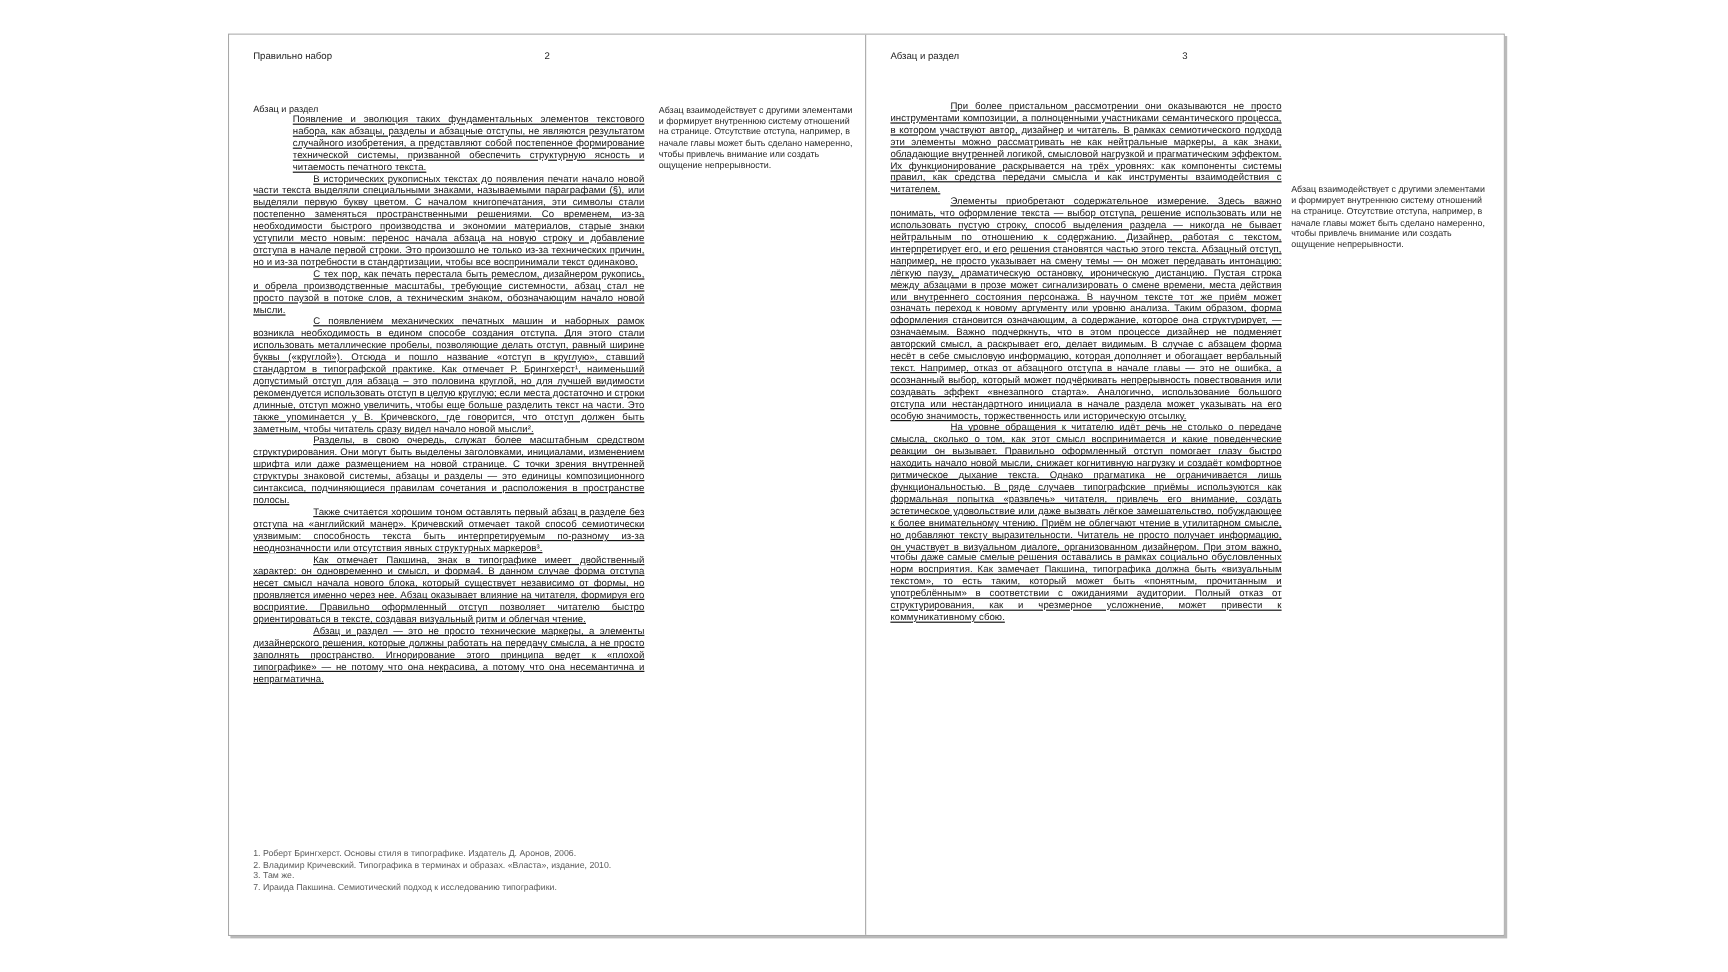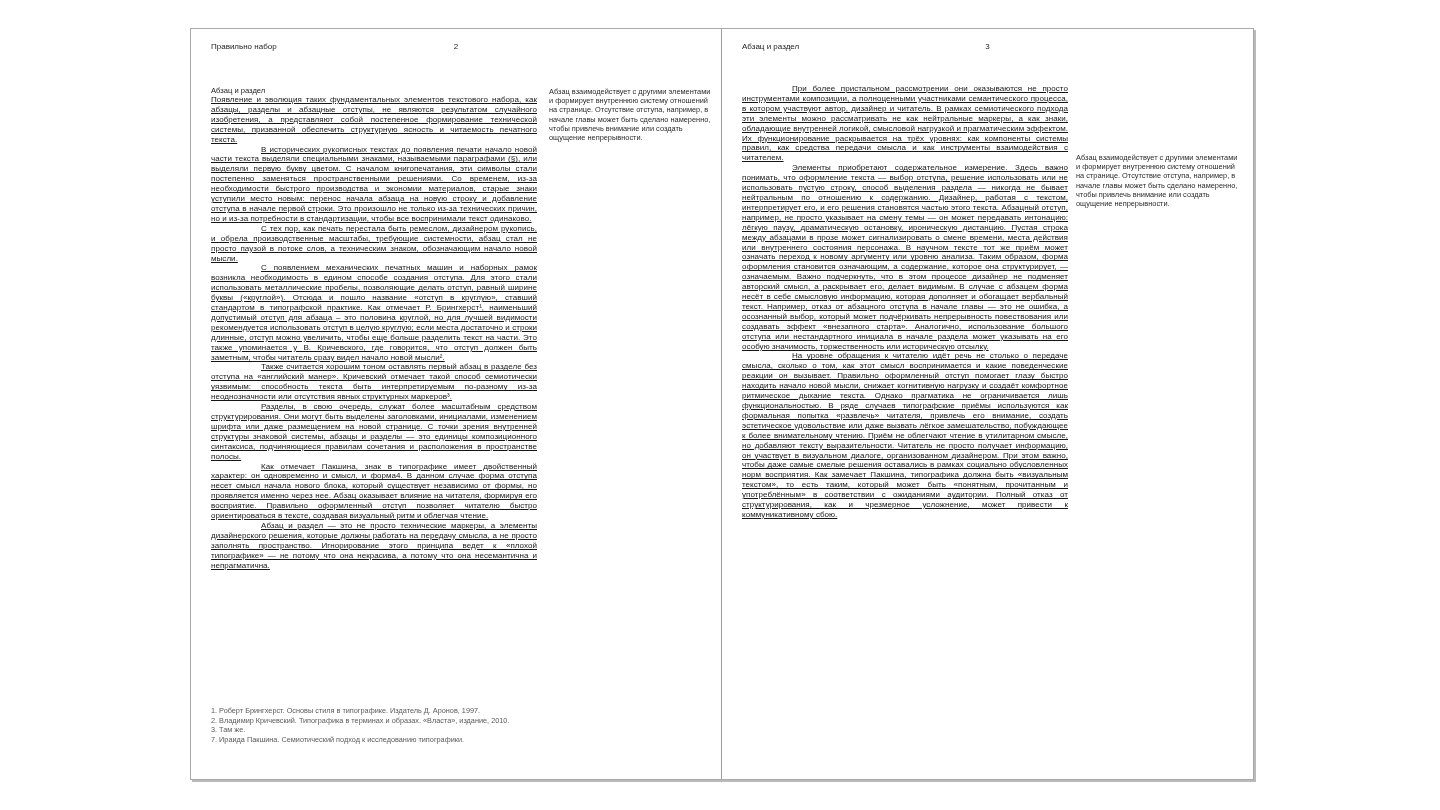--- a/index.html
+++ b/index.html
@@ -71,7 +71,7 @@
   .page.right .body-col { left: 20px; top: 55px; }
 
   .body-col p { margin: 0; text-indent: 50px; text-decoration: underline; }
-  .body-col p.noindent { text-indent: 0; }
+  .body-col p.noindent { text-indent: 0; margin-left: 33px; }
 
   .margin-note {
     position: absolute;

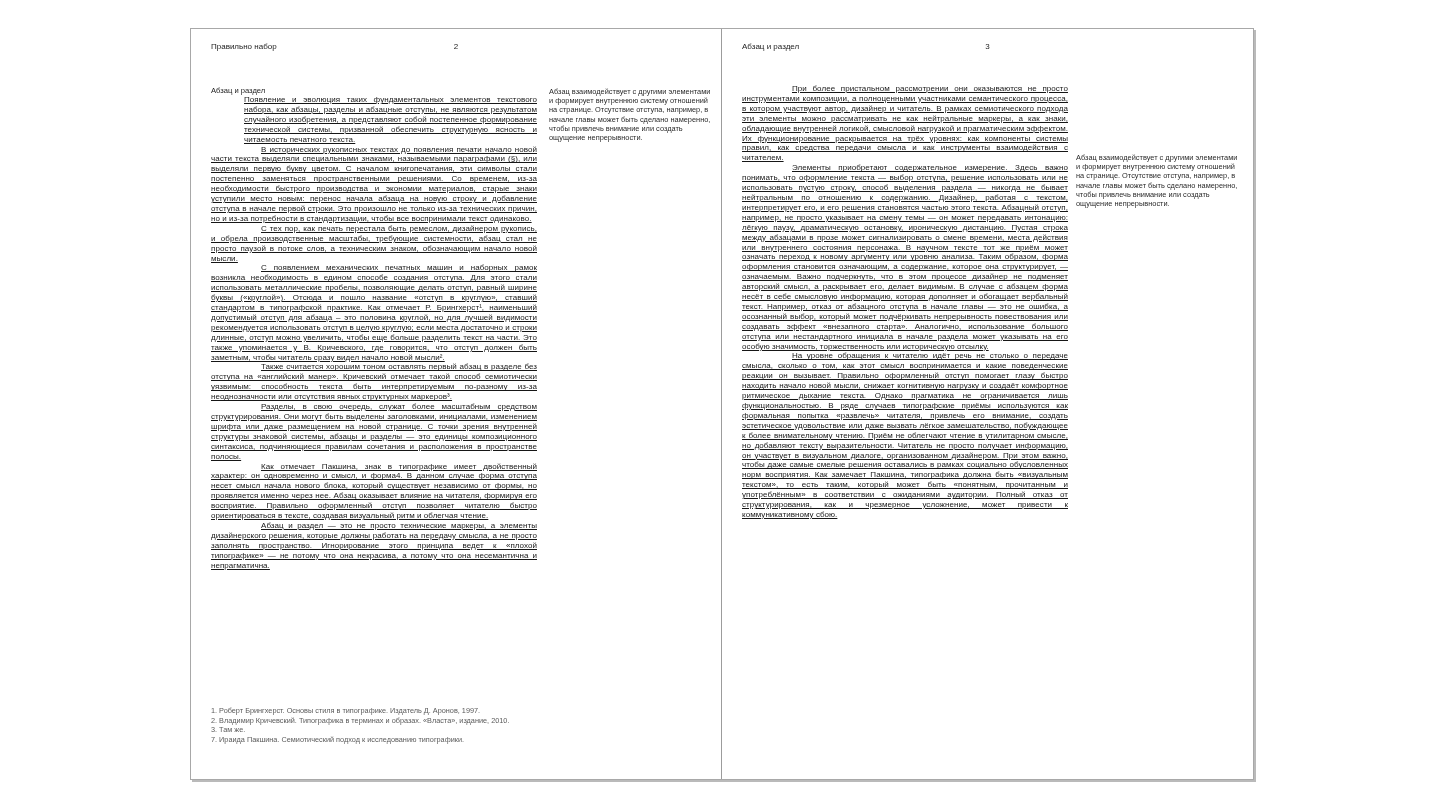--- a/index.html
+++ b/index.html
@@ -114,8 +114,8 @@
         <p>В исторических рукописных текстах до появления печати начало новой части текста выделяли специальными знаками, называемыми параграфами (§), или выделяли первую букву цветом. С началом книгопечатания, эти символы стали постепенно заменяться пространственными решениями. Со временем, из-за необходимости быстрого производства и экономии материалов, старые знаки уступили место новым: перенос начала абзаца на новую строку и добавление отступа в начале первой строки. Это произошло не только из-за технических причин, но и из-за потребности в стандартизации, чтобы все воспринимали текст одинаково.</p>
         <p>С тех пор, как печать перестала быть ремеслом, дизайнером рукопись, и обрела производственные масштабы, требующие системности, абзац стал не просто паузой в потоке слов, а техническим знаком, обозначающим начало новой мысли.</p>
         <p>С появлением механических печатных машин и наборных рамок возникла необходимость в едином способе создания отступа. Для этого стали использовать металлические пробелы, позволяющие делать отступ, равный ширине буквы («круглой»). Отсюда и пошло название «отступ в круглую», ставший стандартом в типографской практике. Как отмечает Р. Брингхерст¹, наименьший допустимый отступ для абзаца – это половина круглой, но для лучшей видимости рекомендуется использовать отступ в целую круглую; если места достаточно и строки длинные, отступ можно увеличить, чтобы еще больше разделить текст на части. Это также упоминается у В. Кричевского, где говорится, что отступ должен быть заметным, чтобы читатель сразу видел начало новой мысли².</p>
+        <p>Разделы, в свою очередь, служат более масштабным средством структурирования. Они могут быть выделены заголовками, инициалами, изменением шрифта или даже размещением на новой странице. С точки зрения внутренней структуры знаковой системы, абзацы и разделы — это единицы композиционного синтаксиса, подчиняющиеся правилам сочетания и расположения в пространстве полосы.</p>
         <p>Также считается хорошим тоном оставлять первый абзац в разделе без отступа на «английский манер». Кричевский отмечает такой способ семиотически уязвимым: способность текста быть интерпретируемым по-разному из-за неоднозначности или отсутствия явных структурных маркеров³.</p>
-        <p>Разделы, в свою очередь, служат более масштабным средством структурирования. Они могут быть выделены заголовками, инициалами, изменением шрифта или даже размещением на новой странице. С точки зрения внутренней структуры знаковой системы, абзацы и разделы — это единицы композиционного синтаксиса, подчиняющиеся правилам сочетания и расположения в пространстве полосы.</p>
         <p>Как отмечает Пакшина, знак в типографике имеет двойственный характер: он одновременно и смысл, и форма4. В данном случае форма отступа несет смысл начала нового блока, который существует независимо от формы, но проявляется именно через нее. Абзац оказывает влияние на читателя, формируя его восприятие. Правильно оформленный отступ позволяет читателю быстро ориентироваться в тексте, создавая визуальный ритм и облегчая чтение.</p>
         <p>Абзац и раздел — это не просто технические маркеры, а элементы дизайнерского решения, которые должны работать на передачу смысла, а не просто заполнять пространство. Игнорирование этого принципа ведет к «плохой типографике» — не потому что она некрасива, а потому что она несемантична и непрагматична.</p>
       </div>

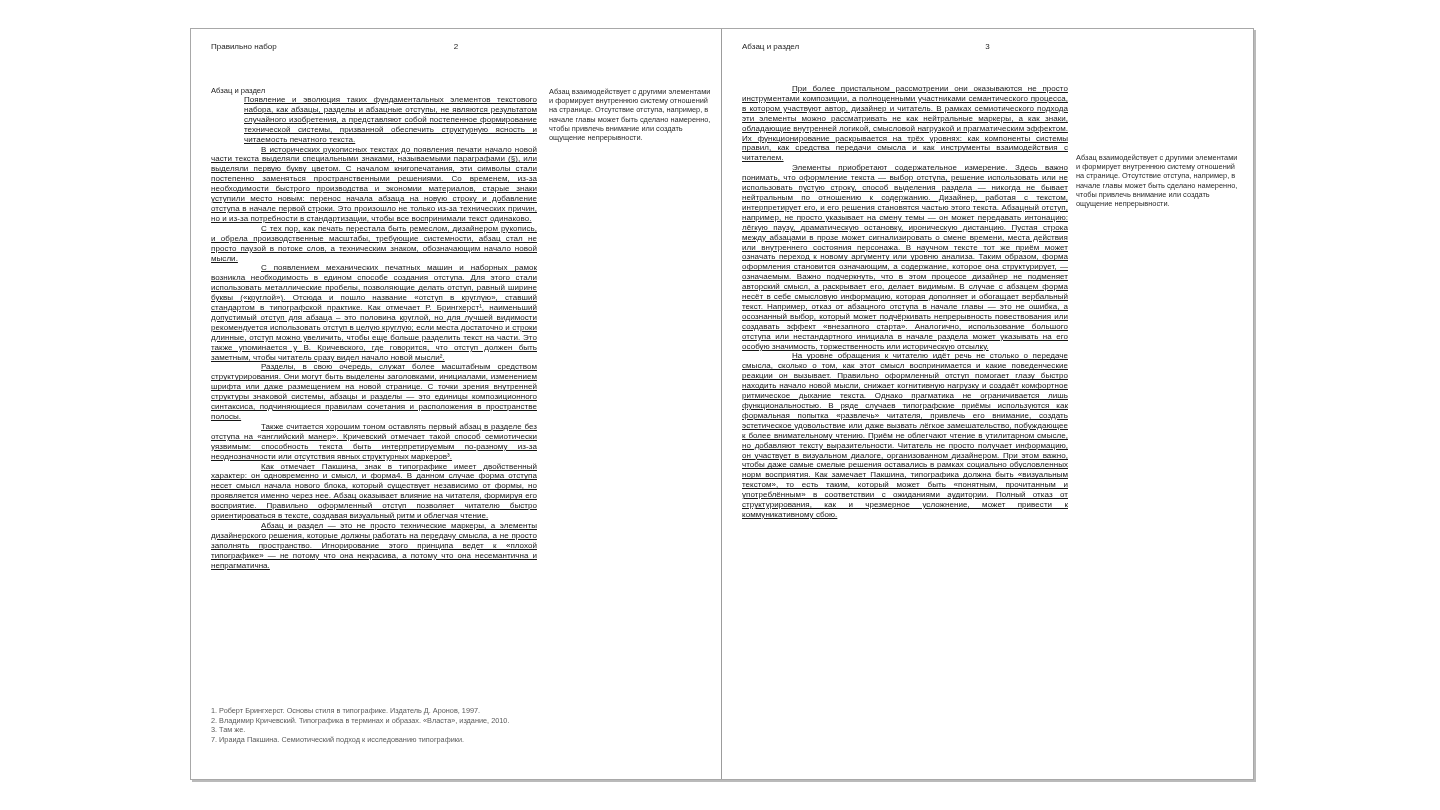--- a/index.html
+++ b/index.html
@@ -123,7 +123,7 @@
       <div class="margin-note">Абзац взаимодействует с другими элементами и формирует внутреннюю систему отношений на странице. Отсутствие отступа, например, в начале главы может быть сделано намеренно, чтобы привлечь внимание или создать ощущение непрерывности.</div>
 
       <div class="footnotes">
-        <div>1. Роберт Брингхерст. Основы стиля в типографике. Издатель Д. Аронов, 1997.</div>
+        <div>1. Роберт Брингхерст. Основы стиля в типографике. Издатель Д. Аронов, 2006.</div>
         <div>2. Владимир Кричевский. Типографика в терминах и образах. «Власта», издание, 2010.</div>
         <div>3. Там же.</div>
         <div>7. Ираида Пакшина. Семиотический подход к исследованию типографики.</div>

